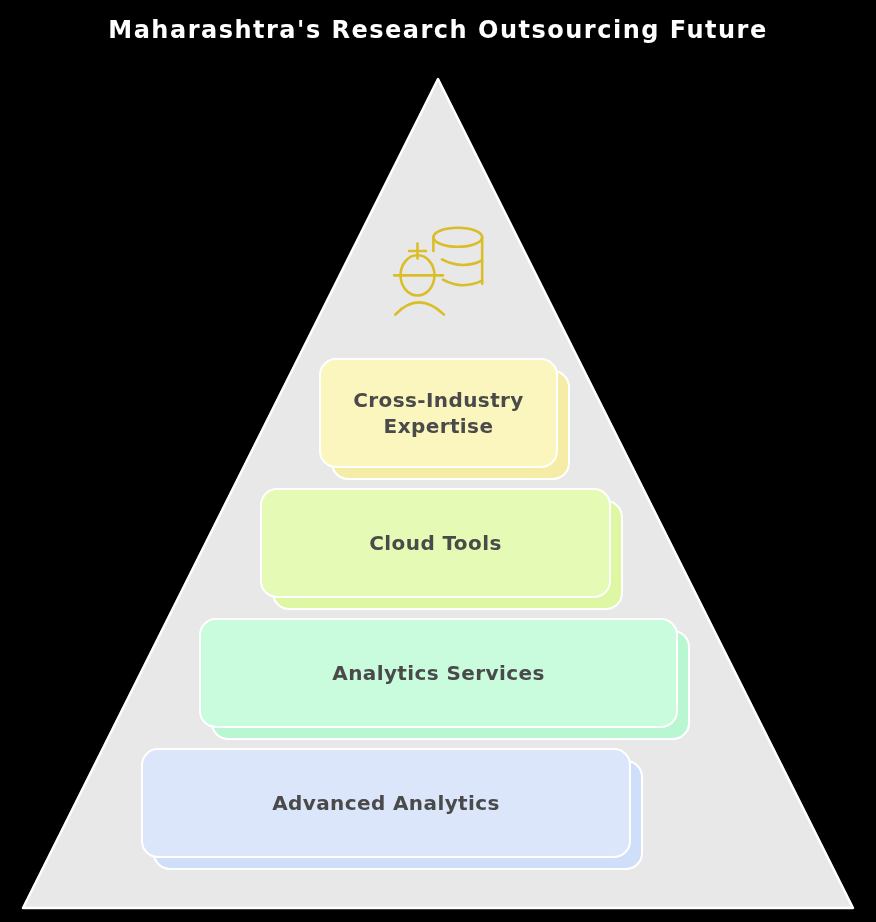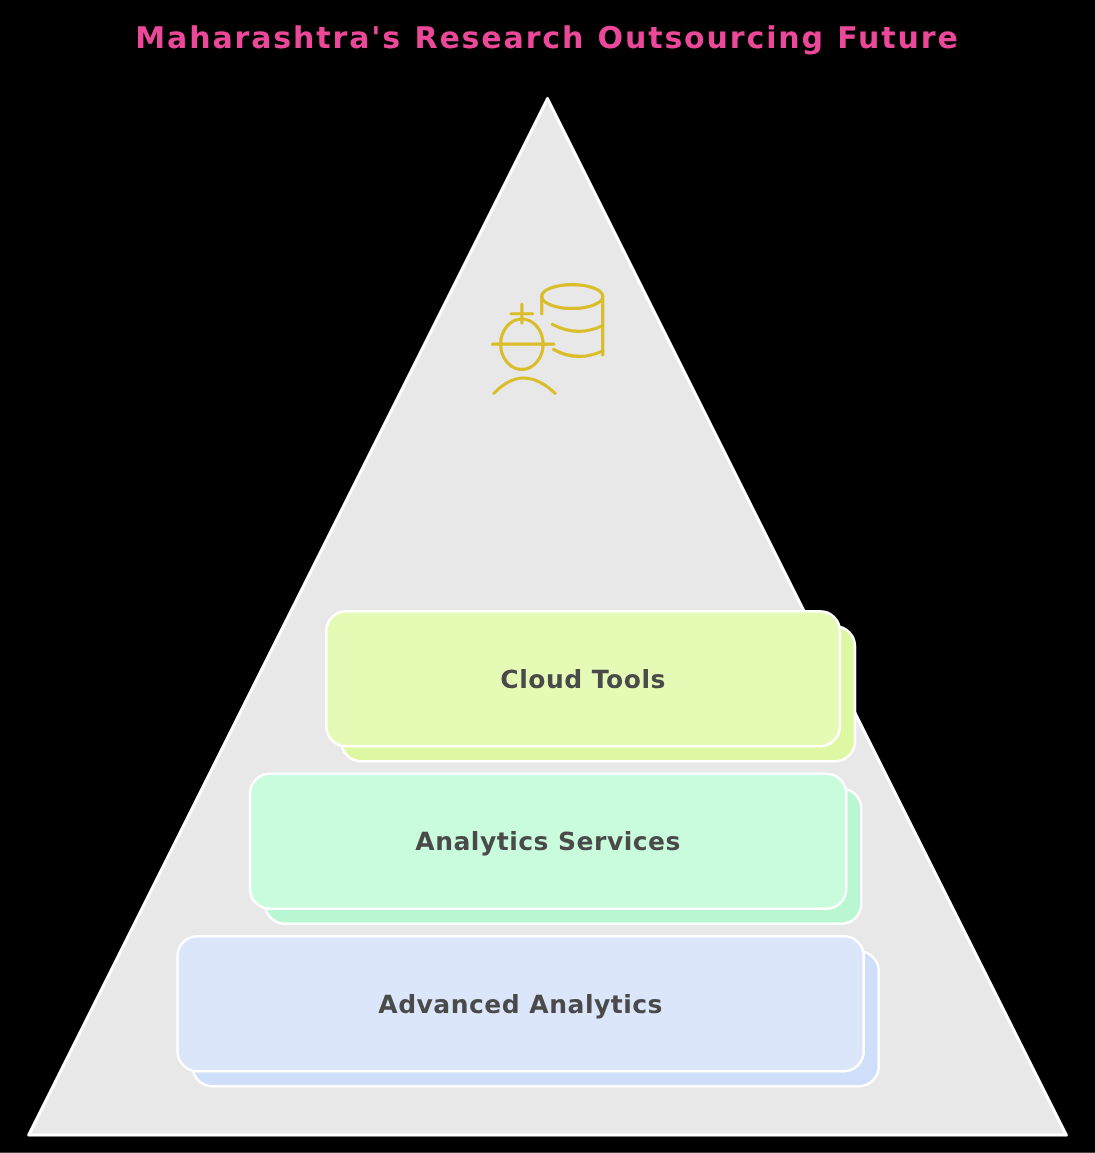--- a/index.html
+++ b/index.html
@@ -76,7 +76,7 @@
 
 <div class="stage" style="background: rgb(0, 0, 0);">
 
-  <div class="diagram-title" style="color: #ec4899;">Maharashtra's Research Outsourcing Future</div>
+  <div class="diagram-title" style="color: #ffffff;">Maharashtra's Research Outsourcing Future</div>
 
   <svg class="pyramid-svg" width="876" height="922" viewBox="0 0 876 922">
     <polygon points="438,79 853,908 23,908" stroke-width="2.5" stroke-linejoin="round" fill="#e8e8e8" stroke="#ffffff"></polygon>

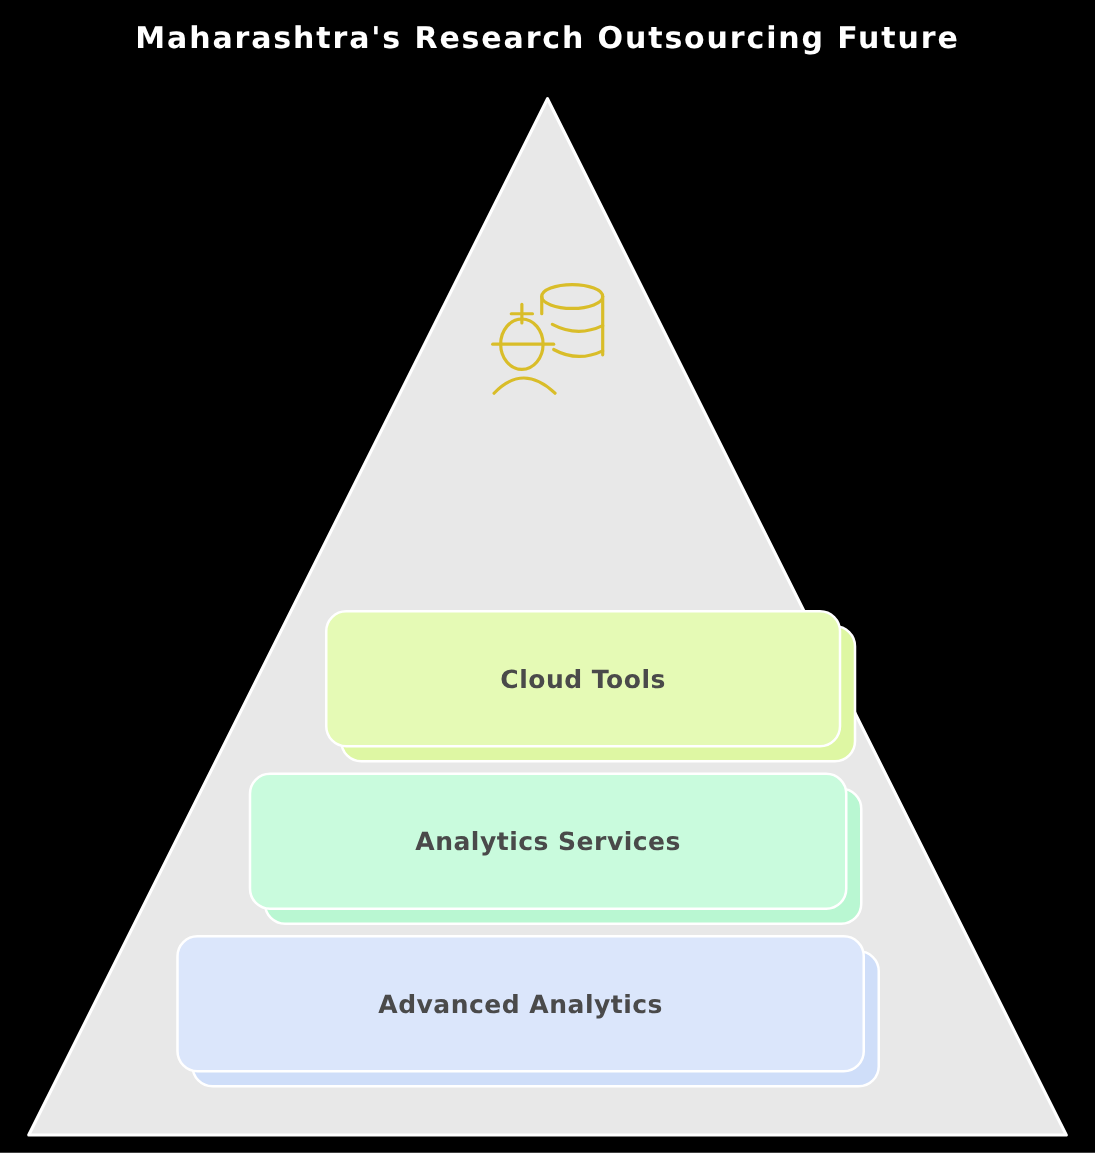--- a/index.html
+++ b/index.html
@@ -99,6 +99,12 @@
     </g>
   </svg>
 
+  <div class="level level-1">
+    <div class="box-shadow" style="border-color: rgb(255, 255, 255); background: rgb(245, 237, 166);"></div>
+    <div class="box-front" style="border-color: rgb(255, 255, 255); background: rgb(251, 246, 190);">
+      <span class="box-label" style="color: rgb(74, 74, 74);">Cross-Industry Expertise</span>
+    </div>
+  </div>
 
   <div class="level level-2">
     <div class="box-shadow" style="border-color: rgb(255, 255, 255); background: rgb(222, 247, 163);"></div>

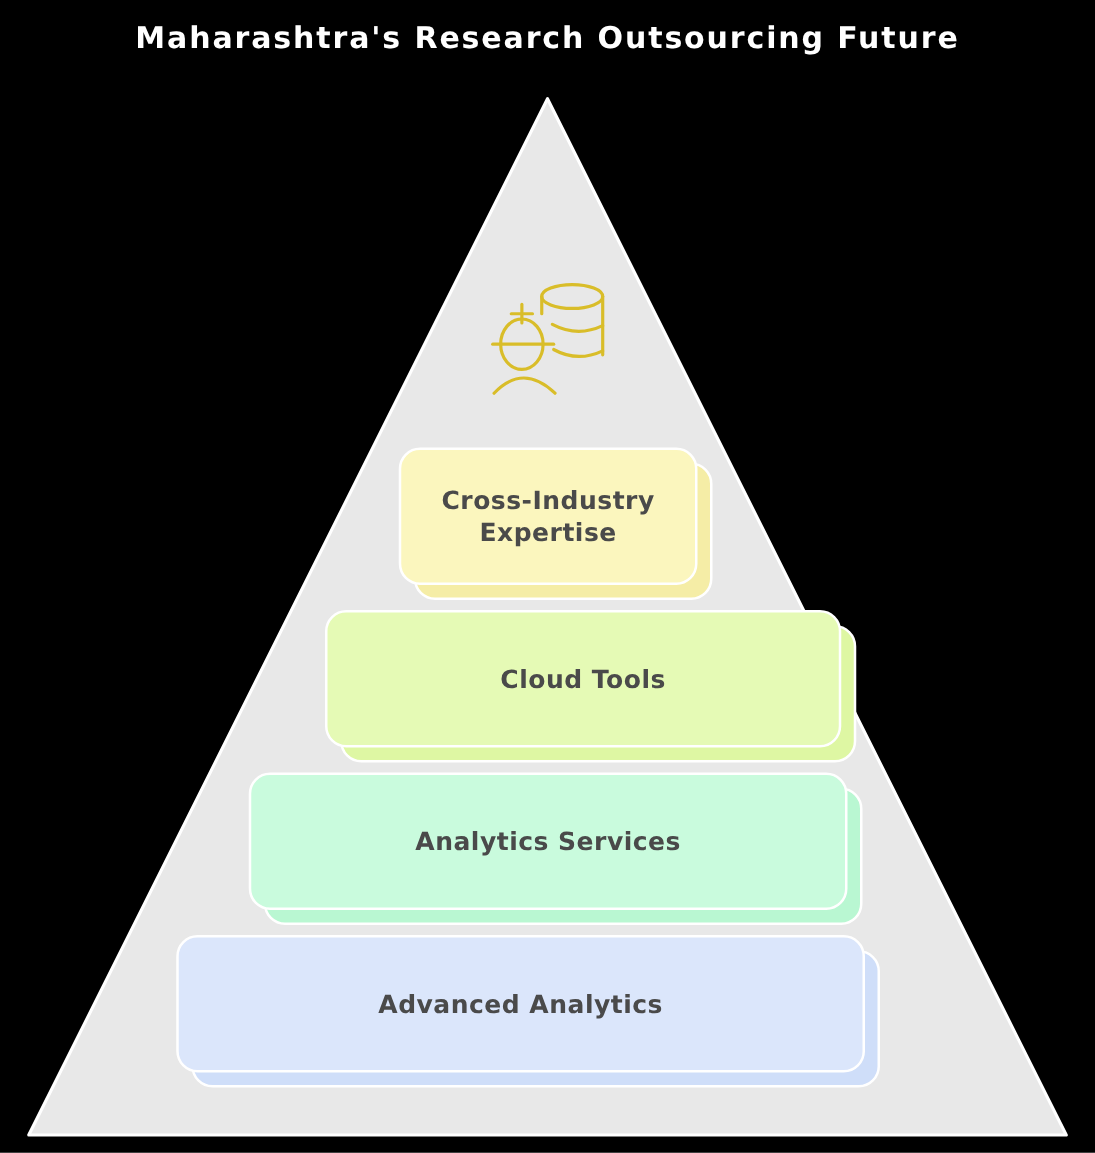--- a/index.html
+++ b/index.html
@@ -40,7 +40,7 @@
     height: 110px;
   }
   .level-1 { left: 319px; top: 358px; width: 239px; }
-  .level-2 { left: 260px; top: 488px; width: 413px; }
+  .level-2 { left: 260px; top: 488px; width: 351px; }
   .level-3 { left: 199px; top: 618px; width: 479px; }
   .level-4 { left: 141px; top: 748px; width: 551px; }
   .box-shadow,

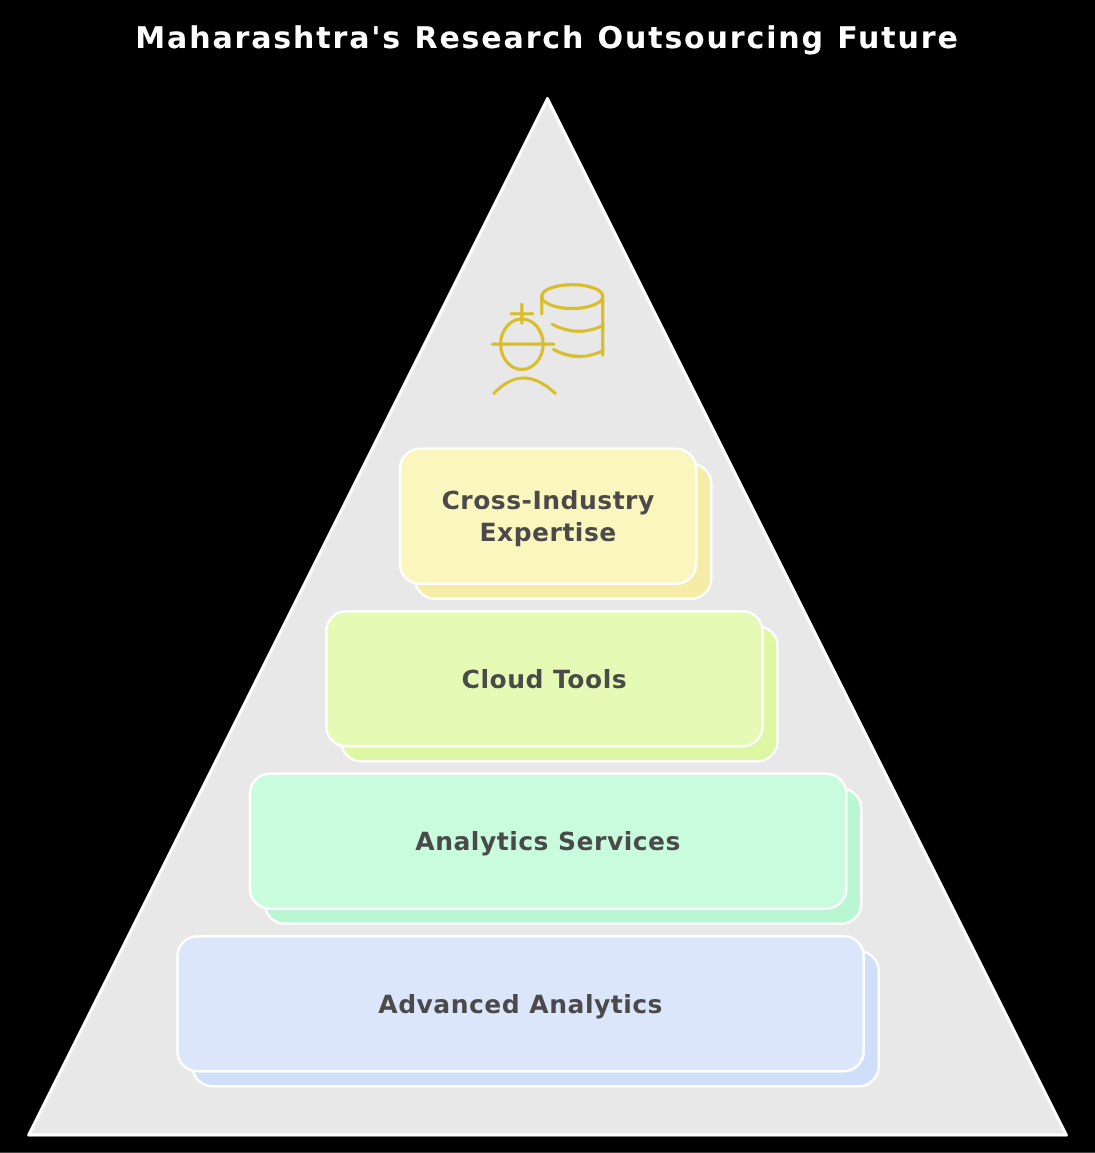--- a/index.html
+++ b/index.html
@@ -42,7 +42,7 @@
   .level-1 { left: 319px; top: 358px; width: 239px; }
   .level-2 { left: 260px; top: 488px; width: 351px; }
   .level-3 { left: 199px; top: 618px; width: 479px; }
-  .level-4 { left: 141px; top: 748px; width: 551px; }
+  .level-4 { left: 141px; top: 748px; width: 490px; }
   .box-shadow,
   .box-front {
     position: absolute;

